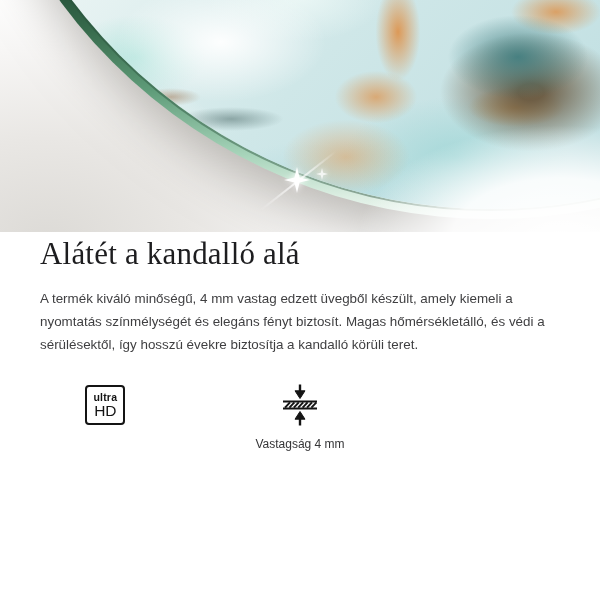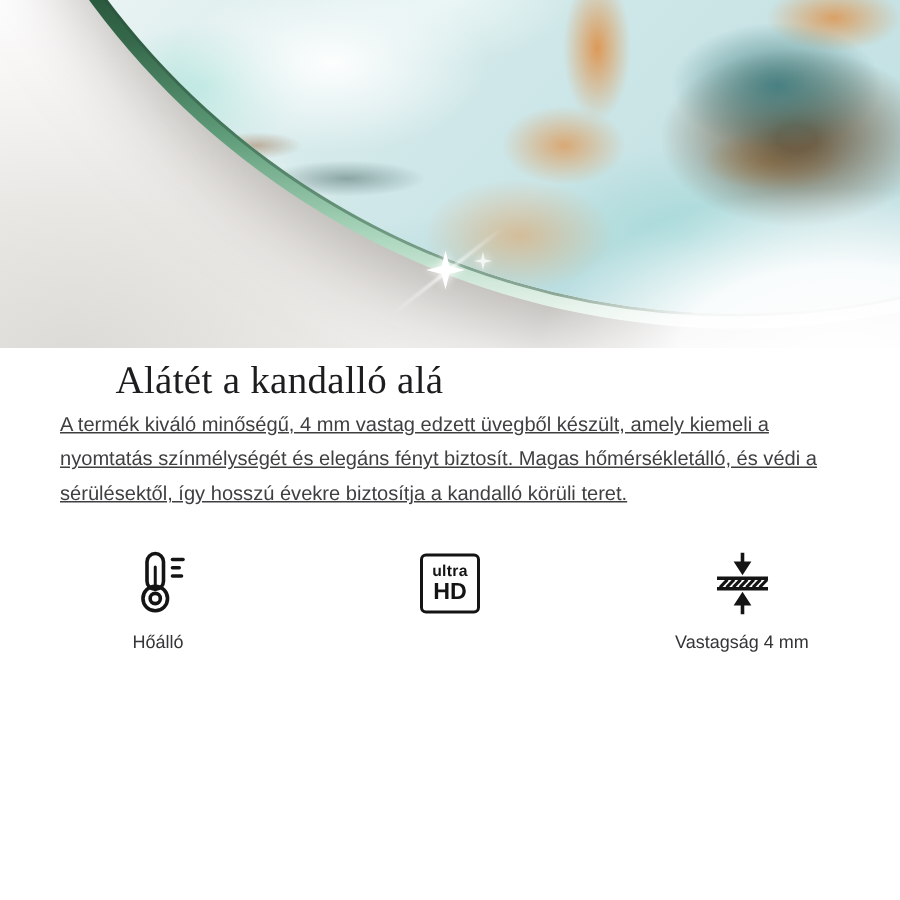--- a/index.html
+++ b/index.html
@@ -71,8 +71,8 @@
   .title {
     margin-top:6px;
     font-family:"Liberation Serif","DejaVu Serif",serif;
-    font-weight:400; font-size:26px; line-height:32px;
-    color:var(--heading_text,#1d1d1f); letter-spacing:.2px;margin-left:37px;
+    font-weight:400; font-size:31px; line-height:32px;
+    color:var(--heading_text,#1d1d1f); letter-spacing:.2px;
   }
   .description {
     margin-top:1px; max-width:517px;

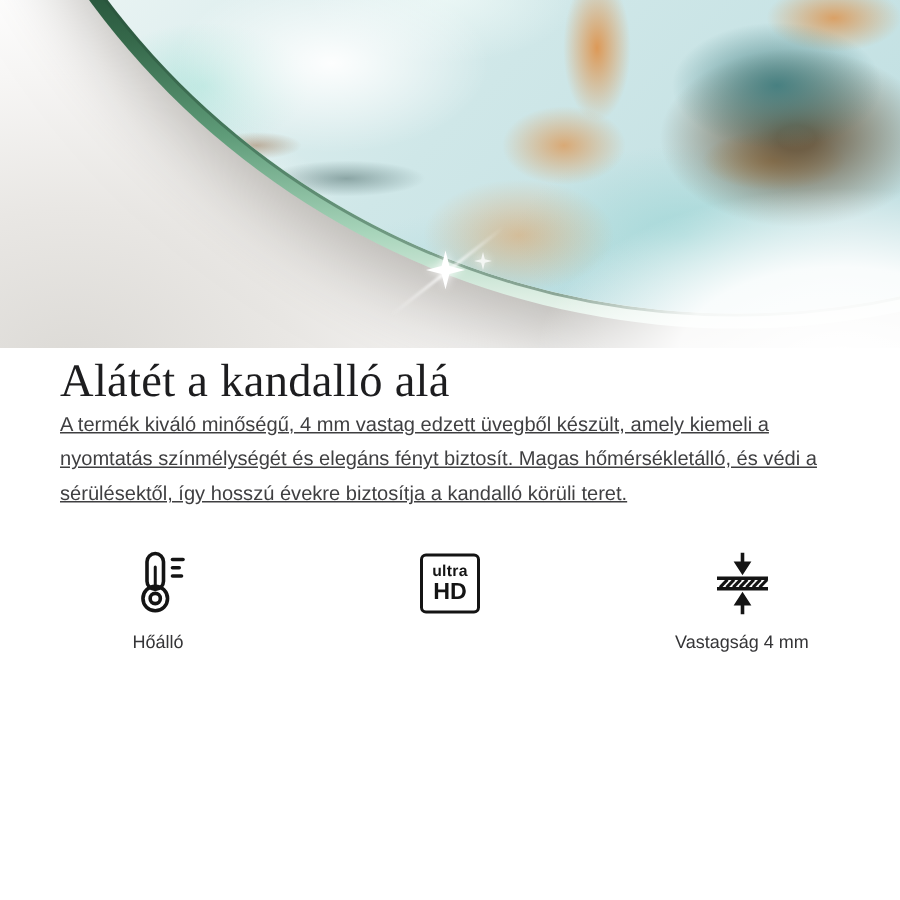--- a/index.html
+++ b/index.html
@@ -75,8 +75,8 @@
     color:var(--heading_text,#1d1d1f); letter-spacing:.2px;
   }
   .description {
-    margin-top:1px; max-width:517px;
-    font-size:13.4px; line-height:23px; color:var(--body_text,#3f3f41);text-decoration:underline;
+    margin-top:17px; max-width:517px;
+    font-size:13.4px; line-height:23px; color:var(--body_text,#3f3f41);
   }
 
   

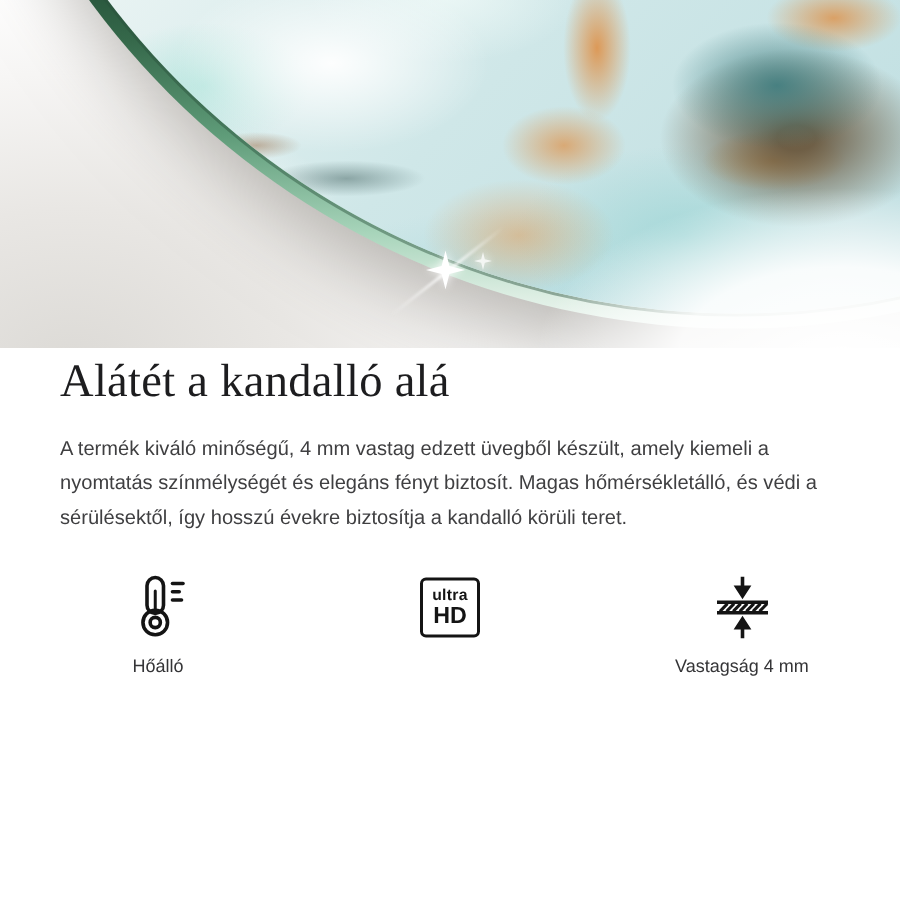--- a/index.html
+++ b/index.html
@@ -100,7 +100,7 @@
     display:flex; flex-direction:column; align-items:center; justify-content:center;
   }
   .uhd-top { font-size:10.5px; font-weight:700; line-height:1; letter-spacing:.2px; color:currentColor; }
-  .uhd-bottom { font-size:15.5px; font-weight:700; line-height:1; margin-top:1px; color:currentColor; }
+  .uhd-bottom { font-size:15.5px; font-weight:400; line-height:1; margin-top:1px; color:currentColor; }
 </style>
 </head>
 <body>

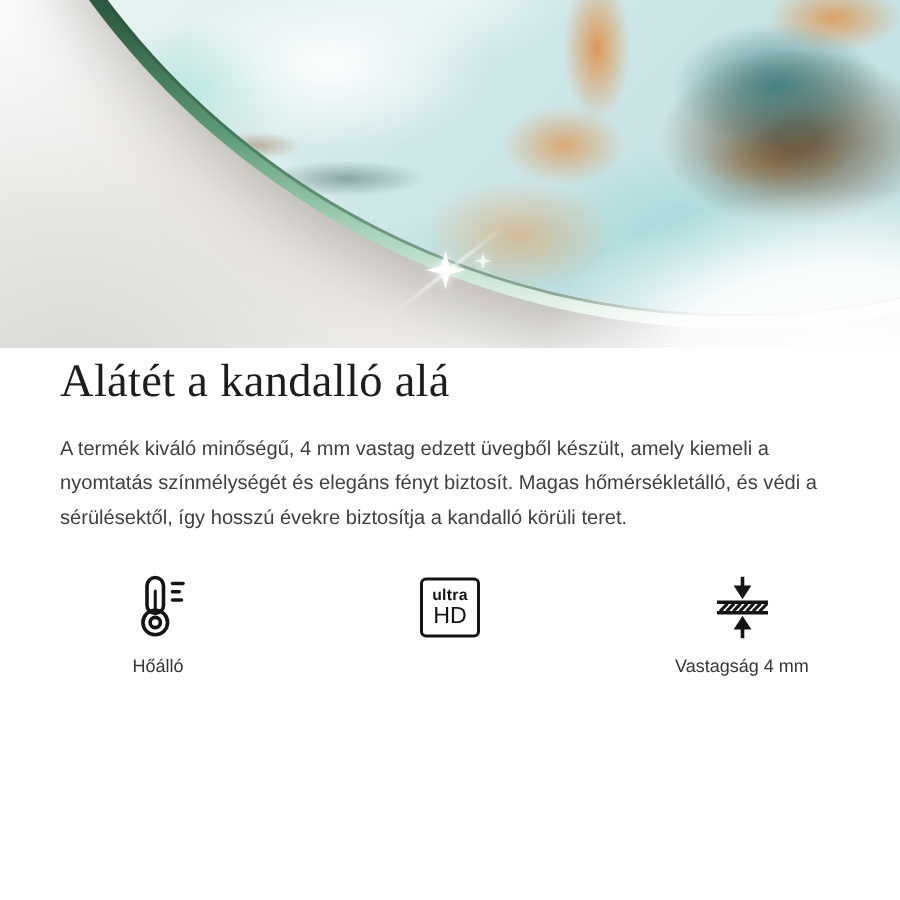--- a/index.html
+++ b/index.html
@@ -134,20 +134,6 @@
 
     <div class="features">
 
-      <div class="feature">
-        <div class="icon-wrap">
-          <svg width="46" height="46" viewBox="0 0 46 46" fill="none" stroke-width="2.4" stroke-linecap="round">
-            <rect x="16" y="3" width="11" height="24" rx="5.5"></rect>
-            <line x1="21.5" y1="12" x2="21.5" y2="25" stroke-width="2"></line>
-            <circle cx="21.5" cy="33" r="8.2"></circle>
-            <circle cx="21.5" cy="33" r="3.4"></circle>
-            <line x1="33" y1="7" x2="40" y2="7"></line>
-            <line x1="33" y1="12.5" x2="37.5" y2="12.5"></line>
-            <line x1="33" y1="18" x2="39" y2="18"></line>
-          </svg>
-        </div>
-        <div class="feature-label">Hőálló</div>
-      </div>
 
       <div class="feature">
         <div class="icon-wrap">

